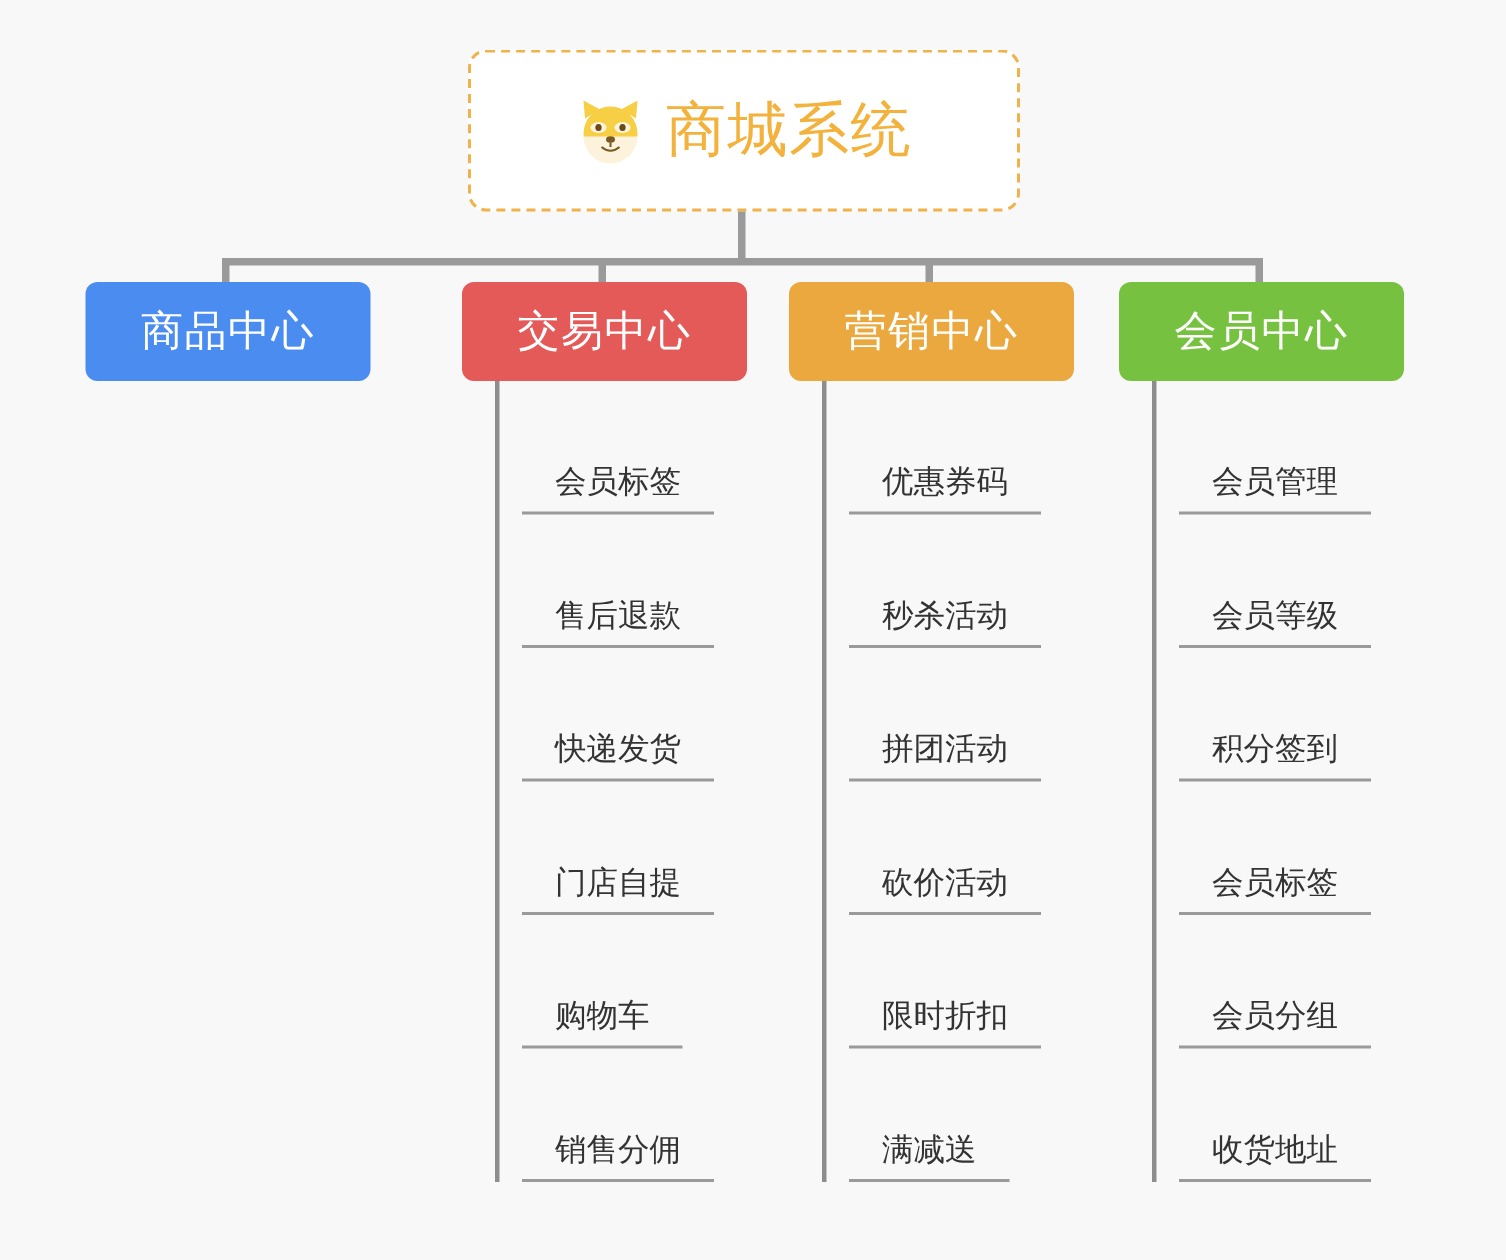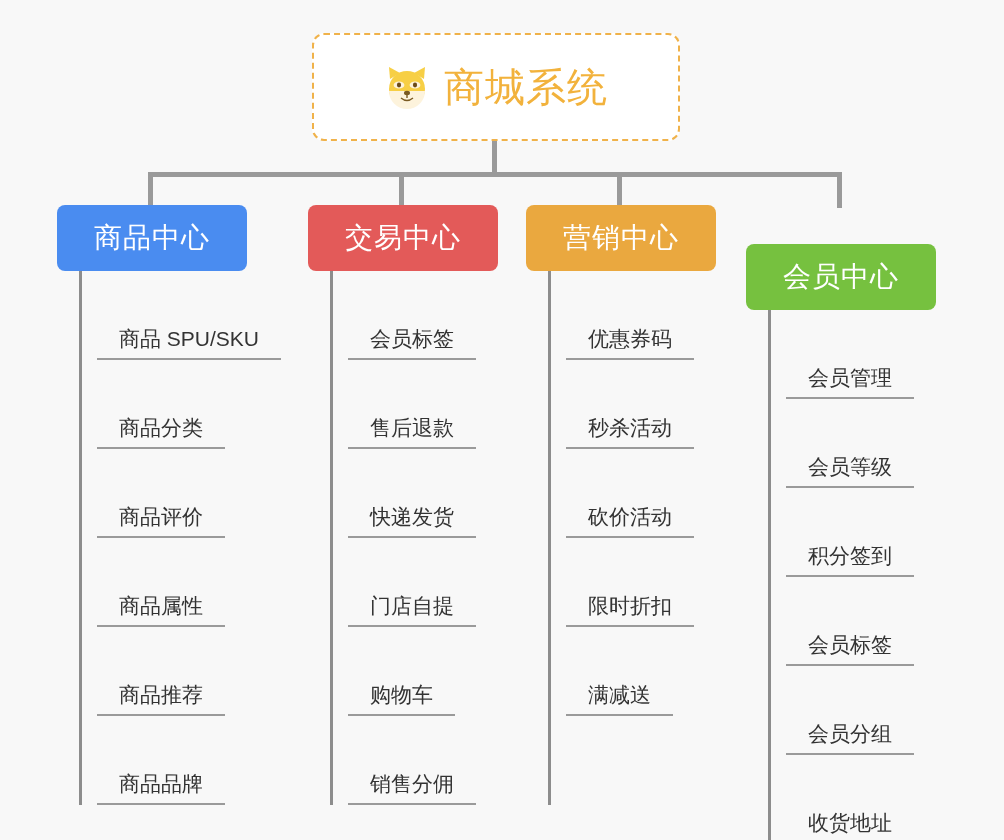--- a/index.html
+++ b/index.html
@@ -78,7 +78,7 @@
   
   .column {
     position: absolute;
-    top: 205px;
+    top: 188px;
     width: 190px;
   }
   .col-header {

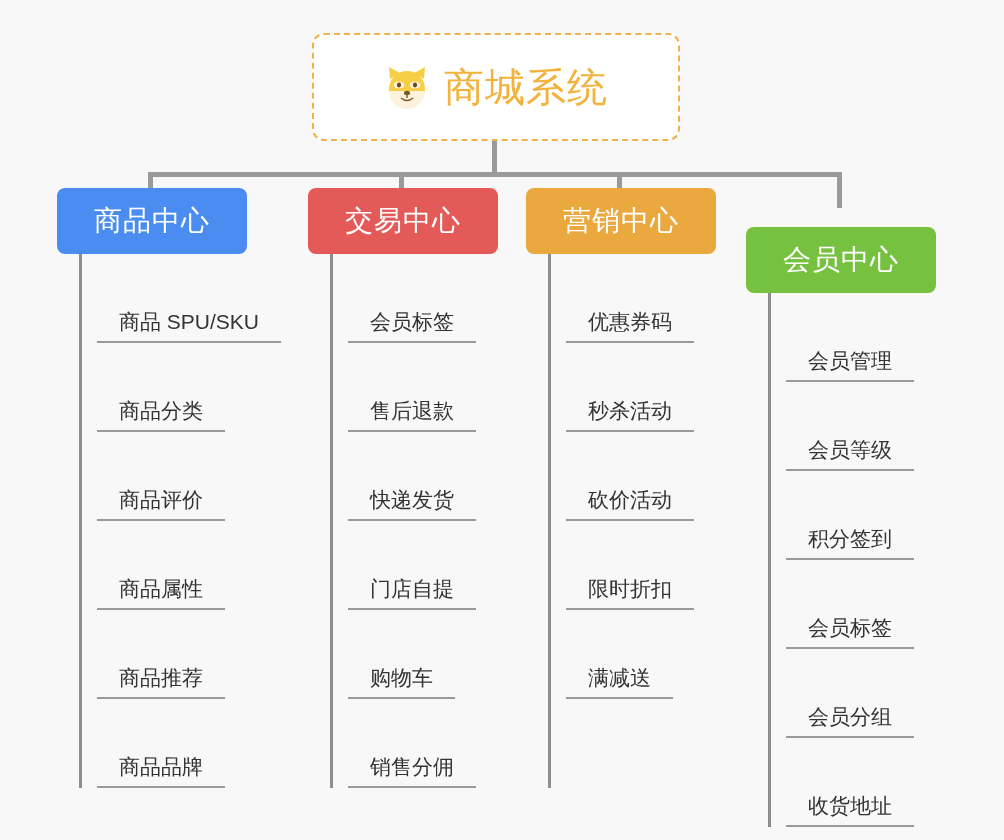--- a/index.html
+++ b/index.html
@@ -238,7 +238,7 @@
     </div>
   </div>
 
-  <div class="column" style="left:746px;margin-top:39px;">
+  <div class="column" style="left:746px;">
     <div class="col-header" style="background: rgb(118, 193, 63);">
       <span>会员中心</span>
     </div>

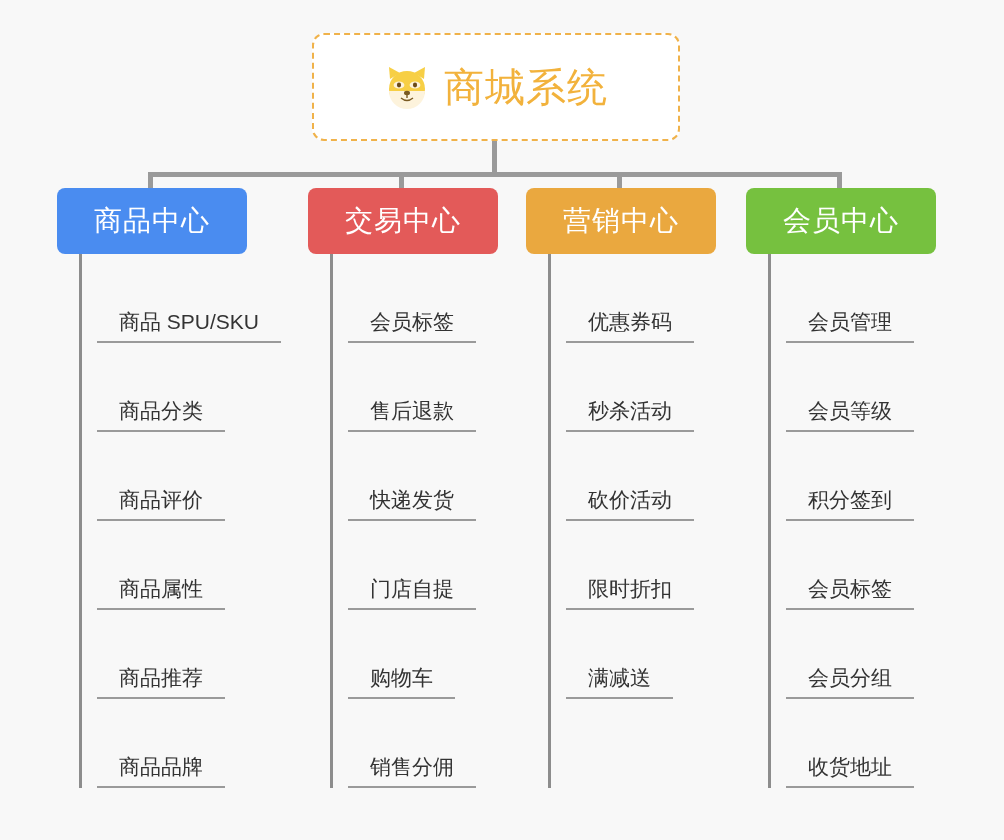--- a/index.html
+++ b/index.html
@@ -164,27 +164,6 @@
     <div class="col-header" style="background: rgb(74, 140, 240);">
       <span>商品中心</span>
     </div>
-    <div class="col-body">
-      <div class="col-spine" style="height: 534px;"></div>
-      <div class="leaf">
-          <span class="leaf-label">商品 SPU/SKU</span>
-        </div>
-      <div class="leaf">
-          <span class="leaf-label">商品分类</span>
-        </div>
-      <div class="leaf">
-          <span class="leaf-label">商品评价</span>
-        </div>
-      <div class="leaf">
-          <span class="leaf-label">商品属性</span>
-        </div>
-      <div class="leaf">
-          <span class="leaf-label">商品推荐</span>
-        </div>
-      <div class="leaf">
-          <span class="leaf-label">商品品牌</span>
-        </div>
-    </div>
   </div>
 
   <div class="column" style="left:308px;text-align:right;">

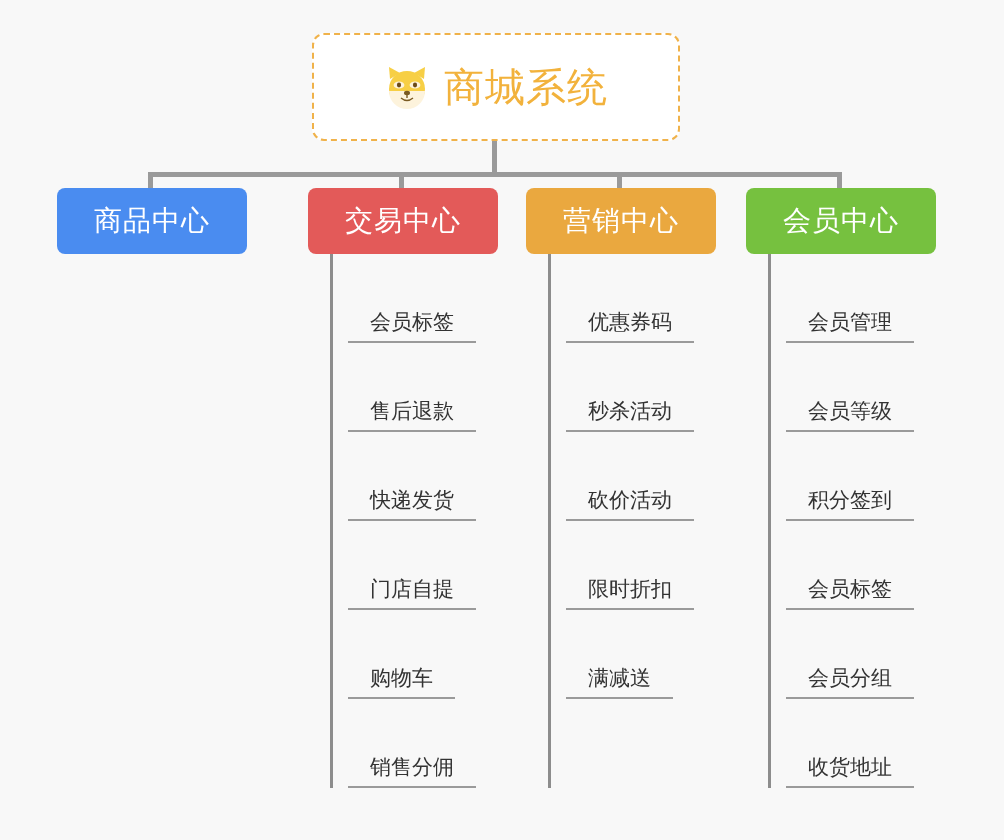--- a/index.html
+++ b/index.html
@@ -206,6 +206,9 @@
           <span class="leaf-label">秒杀活动</span>
         </div>
       <div class="leaf">
+          <span class="leaf-label">拼团活动</span>
+        </div>
+      <div class="leaf">
           <span class="leaf-label">砍价活动</span>
         </div>
       <div class="leaf">

